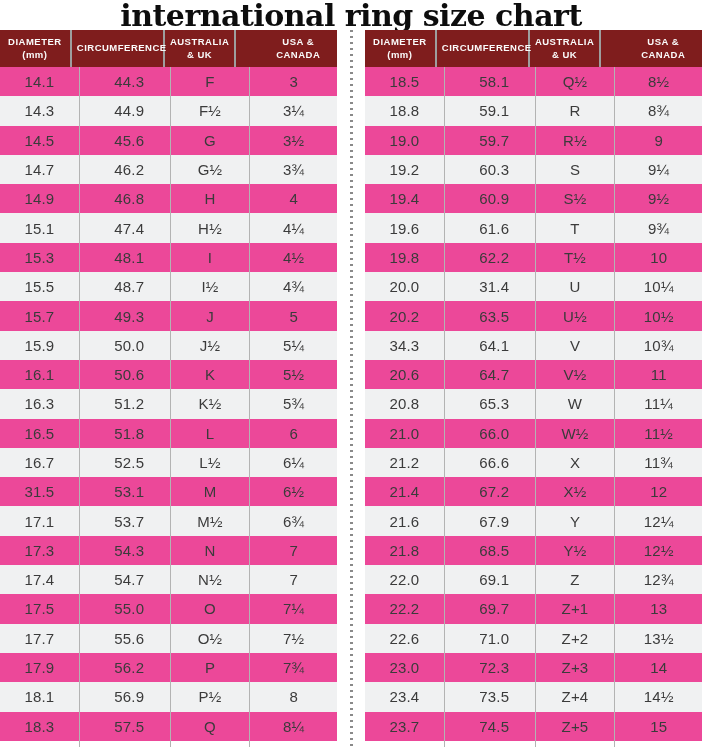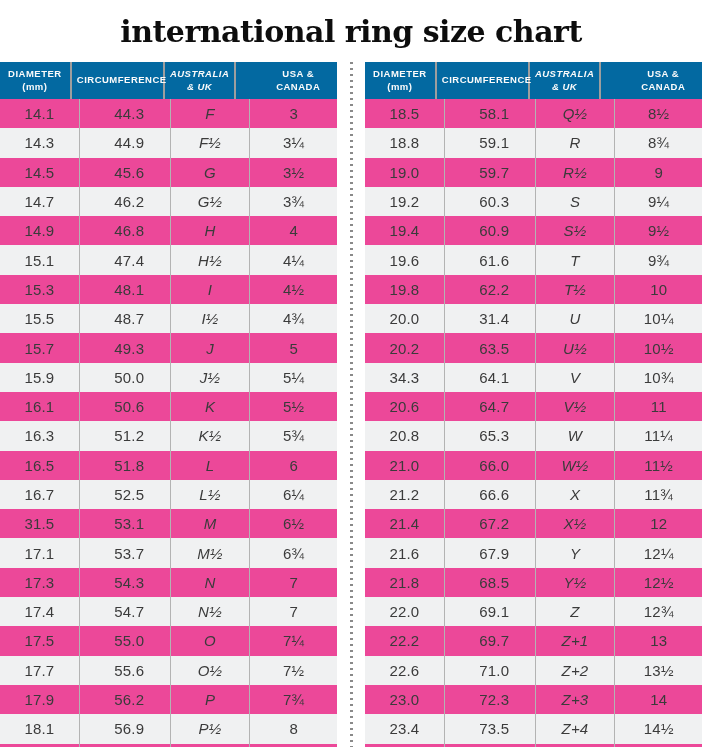--- a/index.html
+++ b/index.html
@@ -10,7 +10,7 @@
   }
   .page{width:702px;height:747px;position:relative;}
   h1.title{
-    margin:16px;height:30px;line-height:31px;text-align:center;
+    margin:0;height:30px;line-height:31px;text-align:center;
     font-family:"DejaVu Serif", serif;font-weight:700;font-size:30px;
     letter-spacing:-0.5px;color:#0d0d0d;white-space:nowrap;
   }

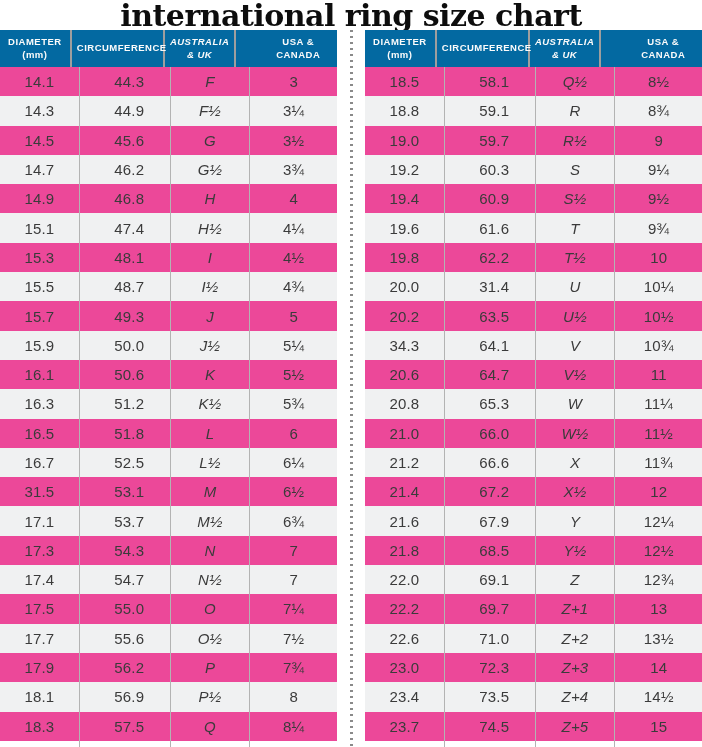--- a/index.html
+++ b/index.html
@@ -21,7 +21,7 @@
     content:"";position:absolute;left:13px;top:0;bottom:0;width:3px;
     background-image:repeating-linear-gradient(to bottom,#8a8a8a 0 2px,transparent 2px 6px);
   }
-  .thead{display:flex;height:37px;background:#0369a1;}
+  .thead{display:flex;height:37px;background:#7f1d1d;}
   .th{
     box-sizing:border-box;display:flex;align-items:center;justify-content:center;
     text-align:center;color:#fbfbfb;font-weight:700;font-size:9.5px;

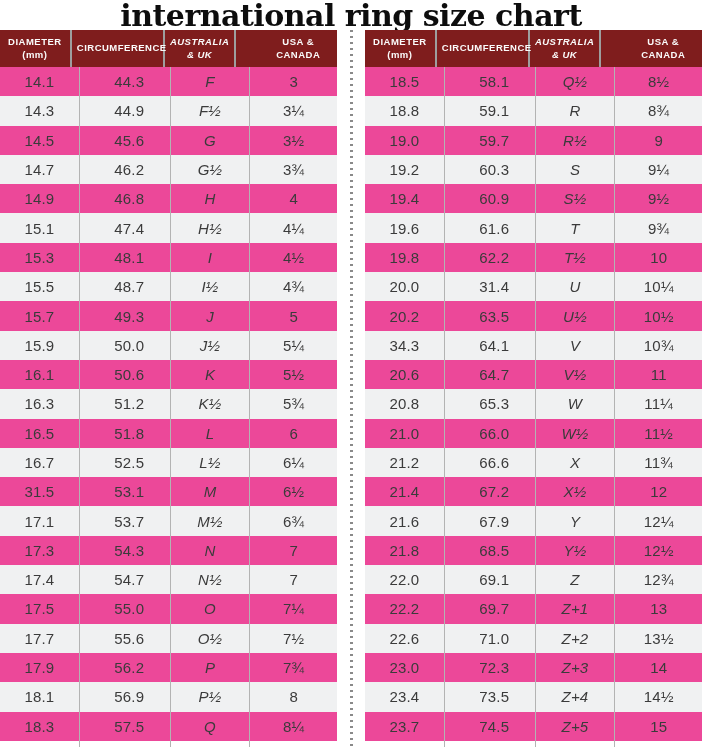--- a/index.html
+++ b/index.html
@@ -41,7 +41,7 @@
   .td:last-child{border-right:none;}
   .c0{width:82px;}
   .c1{width:84px;margin-left:9px;}
-  .c2{width:82px;font-style:italic;}
+  .c2{width:82px;}
   .c3{width:89px;}
 </style>
 </head>

